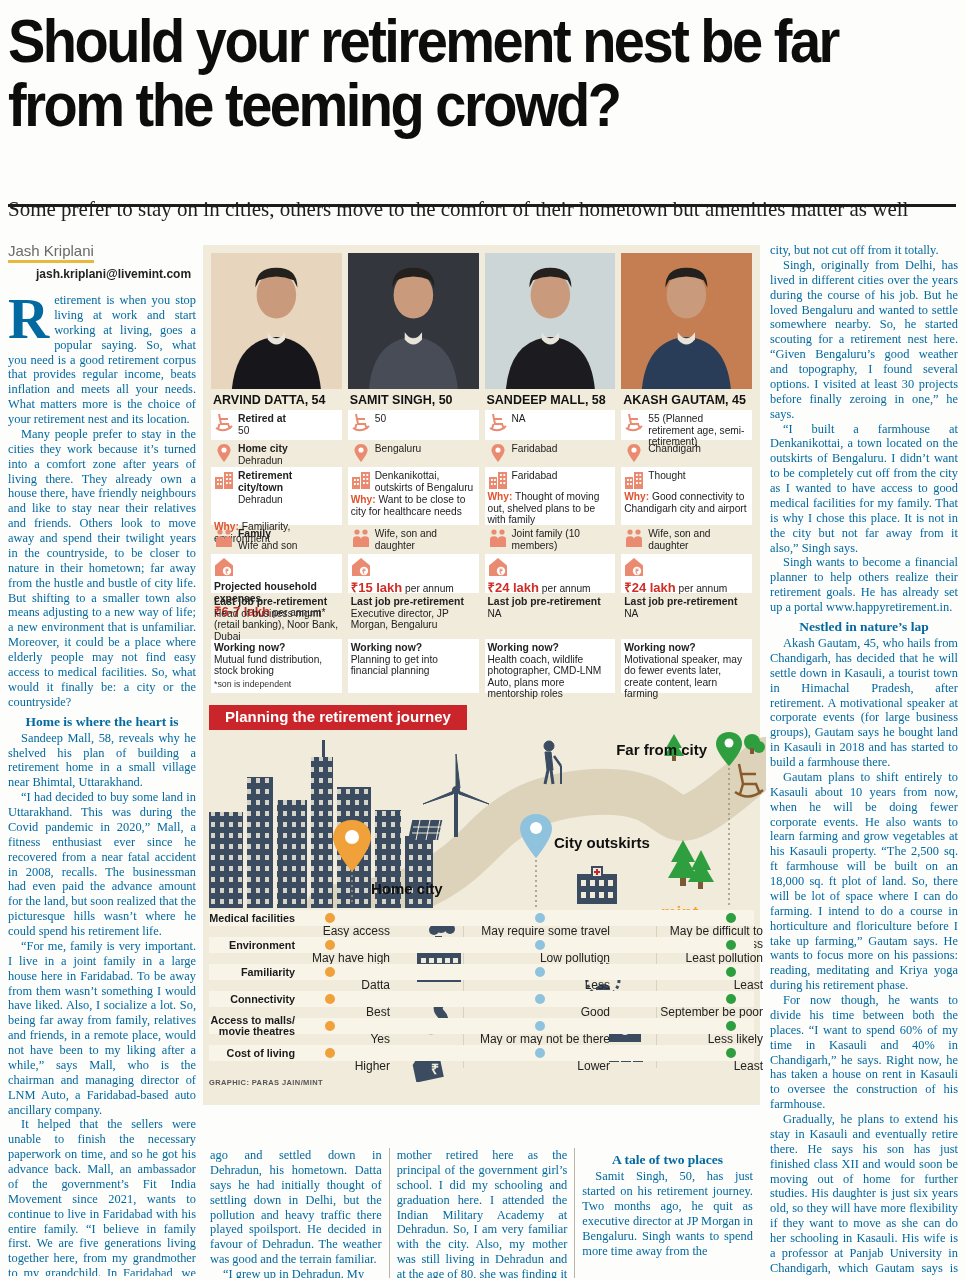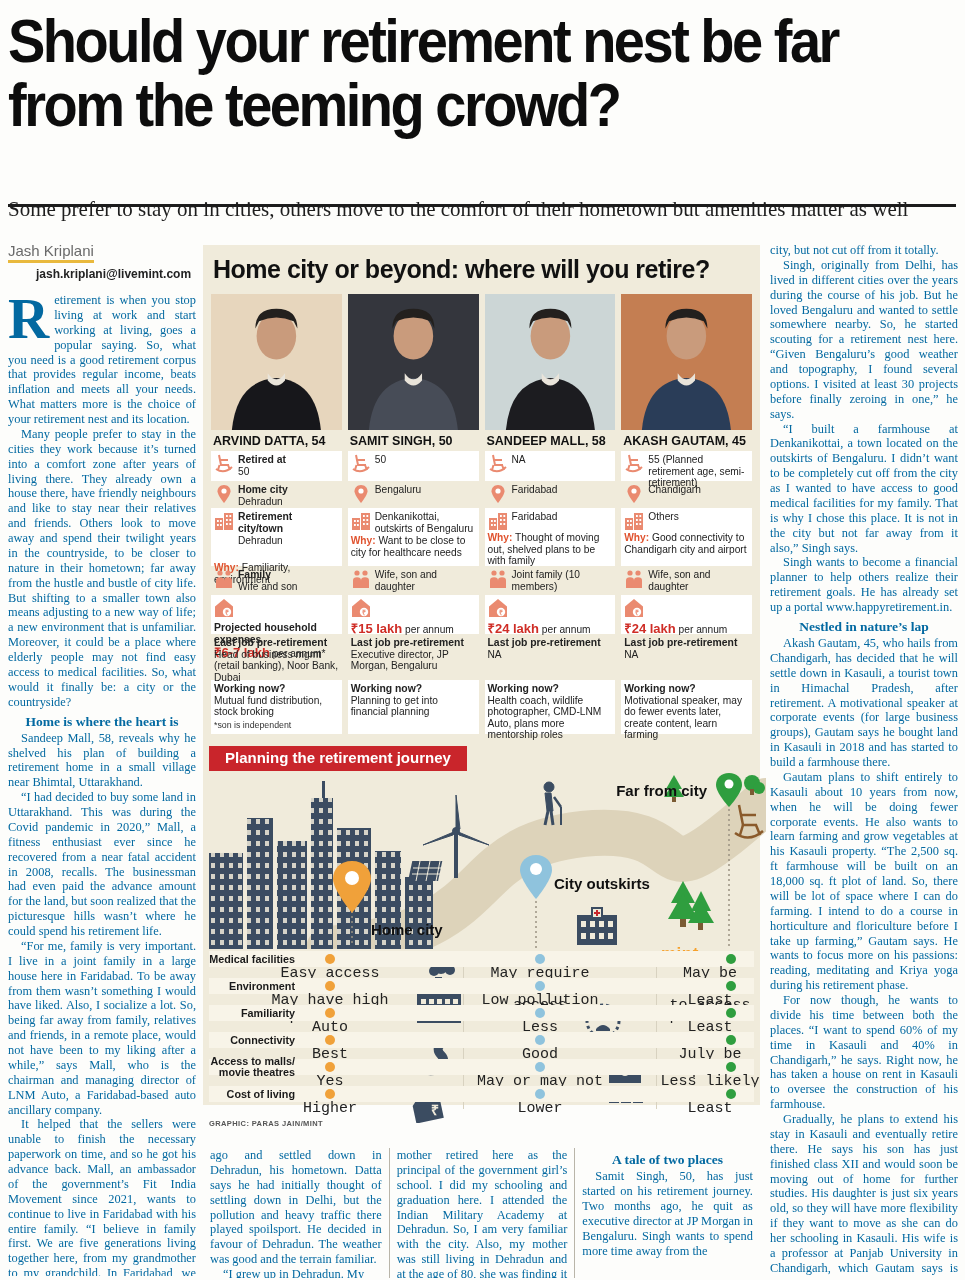--- a/index.html
+++ b/index.html
@@ -95,7 +95,6 @@
   </div>
 
   <div class="panel">
-    <div class="ig-title">Home city or beyond: where will you retire?</div>
     <div class="profiles" id="profiles">
         <div>
     <div class="photo" style="background:#e7d6bd">

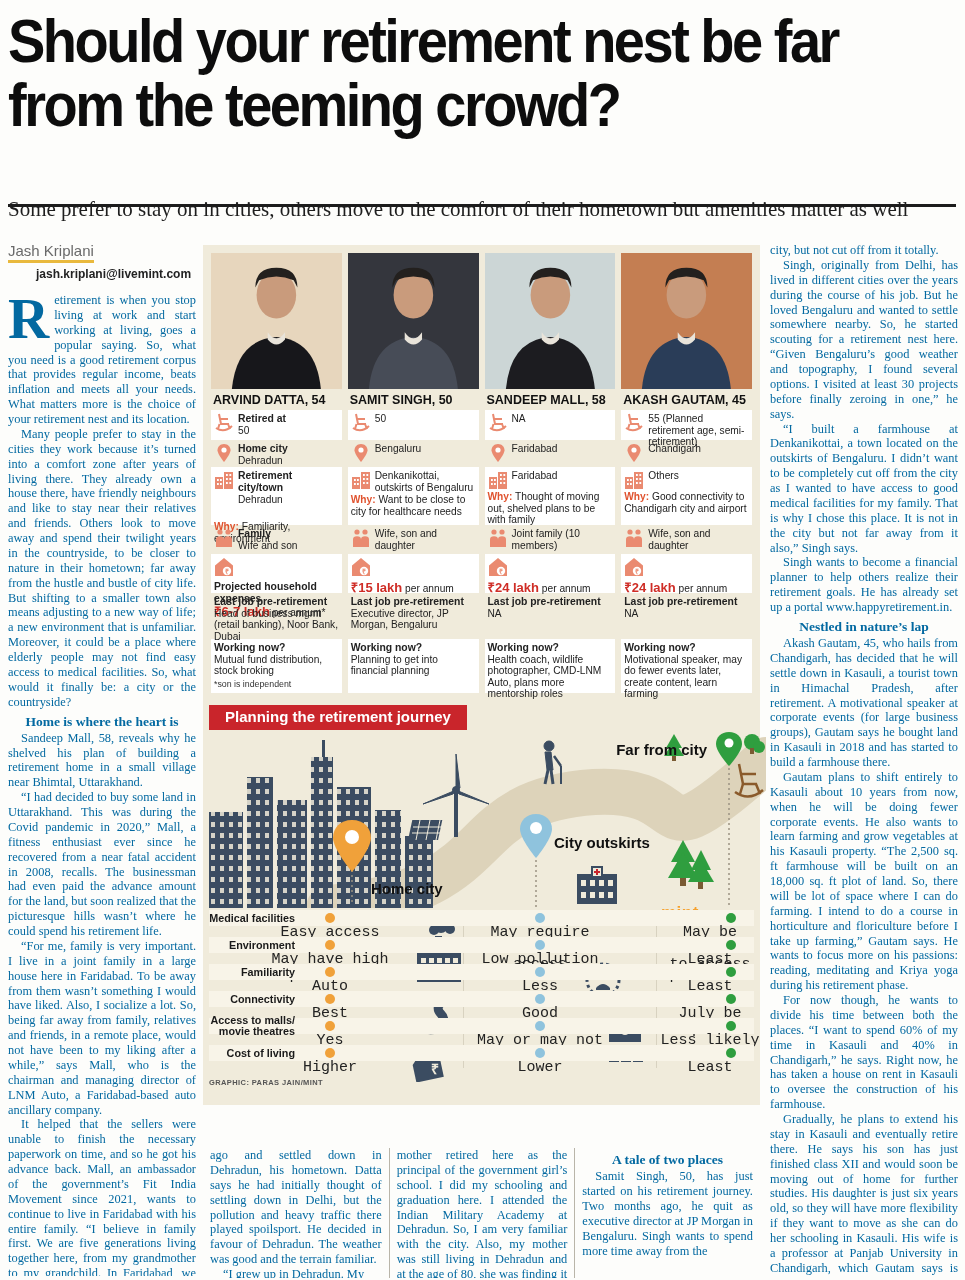--- a/index.html
+++ b/index.html
@@ -358,7 +358,7 @@
                     <rect x="15.4" y="12" width="1.8" height="2"></rect>
                   </g>
                 </svg></span>
-              <span>Others</span>
+              <span>Thought</span>
             </span>
       <span style="display:block;margin-top:1px;"><span class="why">Why:</span> Good connectivity to Chandigarh city and airport</span>
     </div>

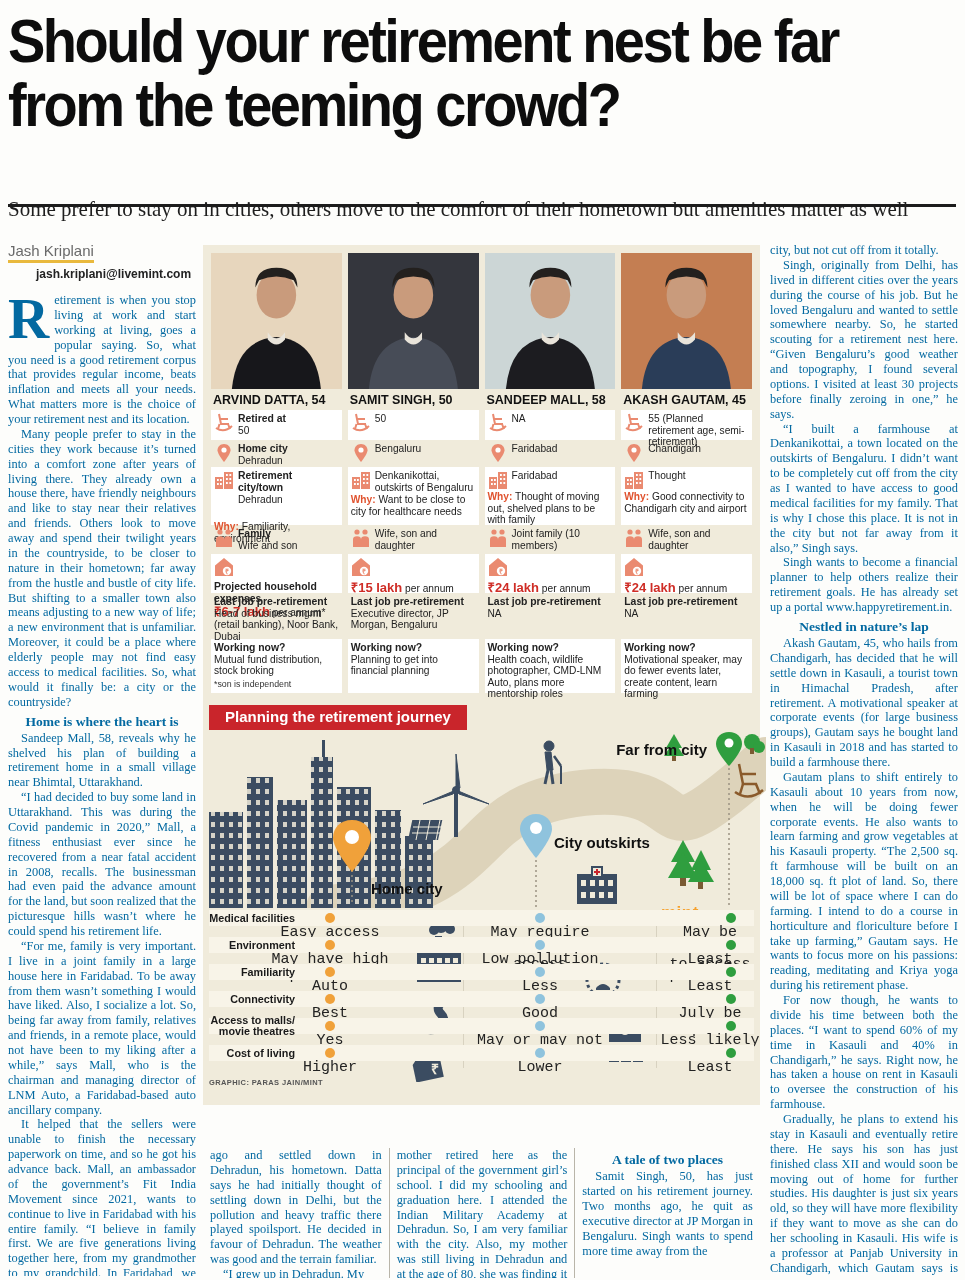--- a/index.html
+++ b/index.html
@@ -63,7 +63,7 @@
   .jlabel { position:absolute; left:0; top:8px; width:86px; transform:translateY(-50%);
     text-align:right; font-size:10.8px; font-weight:bold; line-height:1.0; color:#1a1a1a; }
   .jdot { position:absolute; top:3px; width:10px; height:10px; border-radius:50%; }
-  .jval { position:absolute; top:15px; font-size:15px; color:#222; text-align:center; line-height:1.05;font-family:Liberation Mono, monospace; }
+  .jval { position:absolute; top:15px; font-size:12px; color:#222; text-align:right; line-height:1.05; }
   .jdiv { position:absolute; top:0; height:158px; width:1px; background:#d8d2c0; }
   .mintlogo { position:absolute; left:452px; top:-7px; font-size:17px; font-weight:bold;
     color:#f6a12d; letter-spacing:0.5px; }

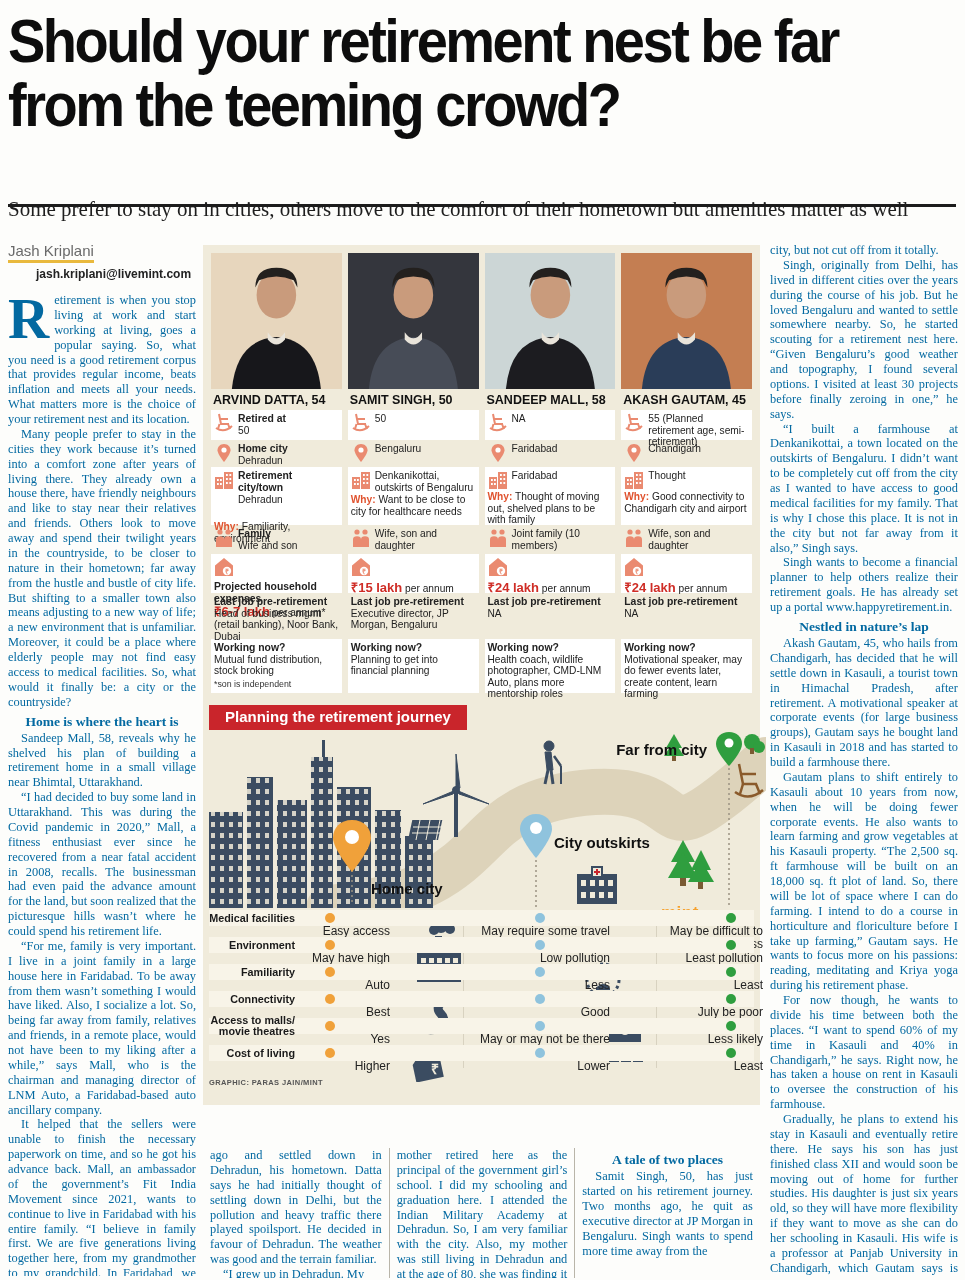--- a/index.html
+++ b/index.html
@@ -583,7 +583,7 @@
           <div class="jband"></div>
     <div class="jlabel">Familiarity</div>
           <span class="jdot" style="left:116px;background:#f0a13a"></span>
-          <div class="jval" style="left:61px;width:120px">Auto</div>
+          <div class="jval" style="left:61px;width:120px">Datta</div>
           <span class="jdot" style="left:326px;background:#8fc3dd"></span>
           <div class="jval" style="left:261px;width:140px">Less</div>
           <span class="jdot" style="left:517px;background:#2f9e3f"></span>

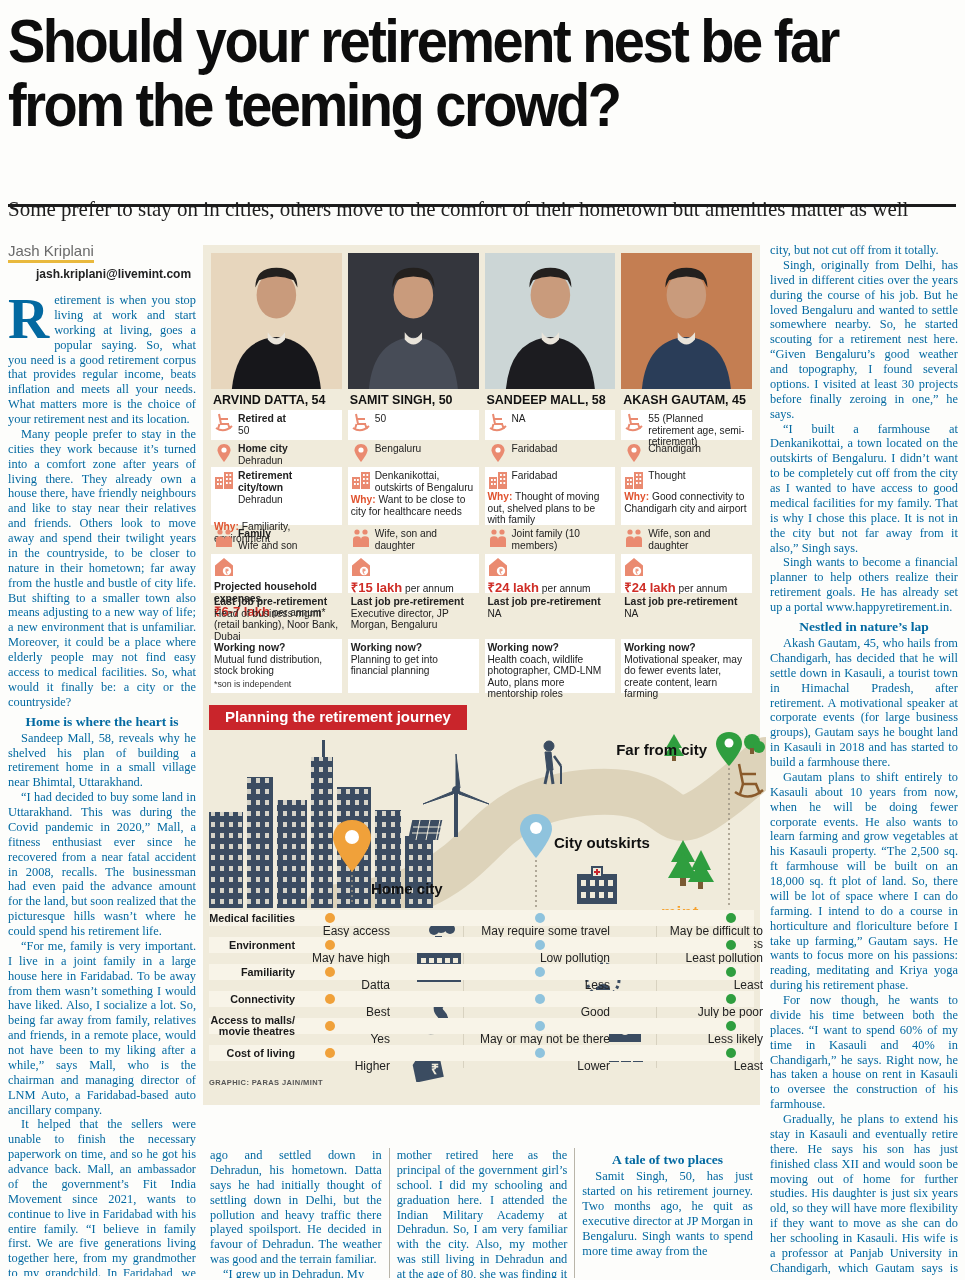--- a/index.html
+++ b/index.html
@@ -597,7 +597,7 @@
           <span class="jdot" style="left:326px;background:#8fc3dd"></span>
           <div class="jval" style="left:261px;width:140px">Good</div>
           <span class="jdot" style="left:517px;background:#2f9e3f"></span>
-          <div class="jval" style="left:448px;width:106px">July be poor</div>
+          <div class="jval" style="left:448px;width:106px">September be poor</div>
         </div>
         <div class="jrow" style="top: 108px;">
           <div class="jband"></div>

